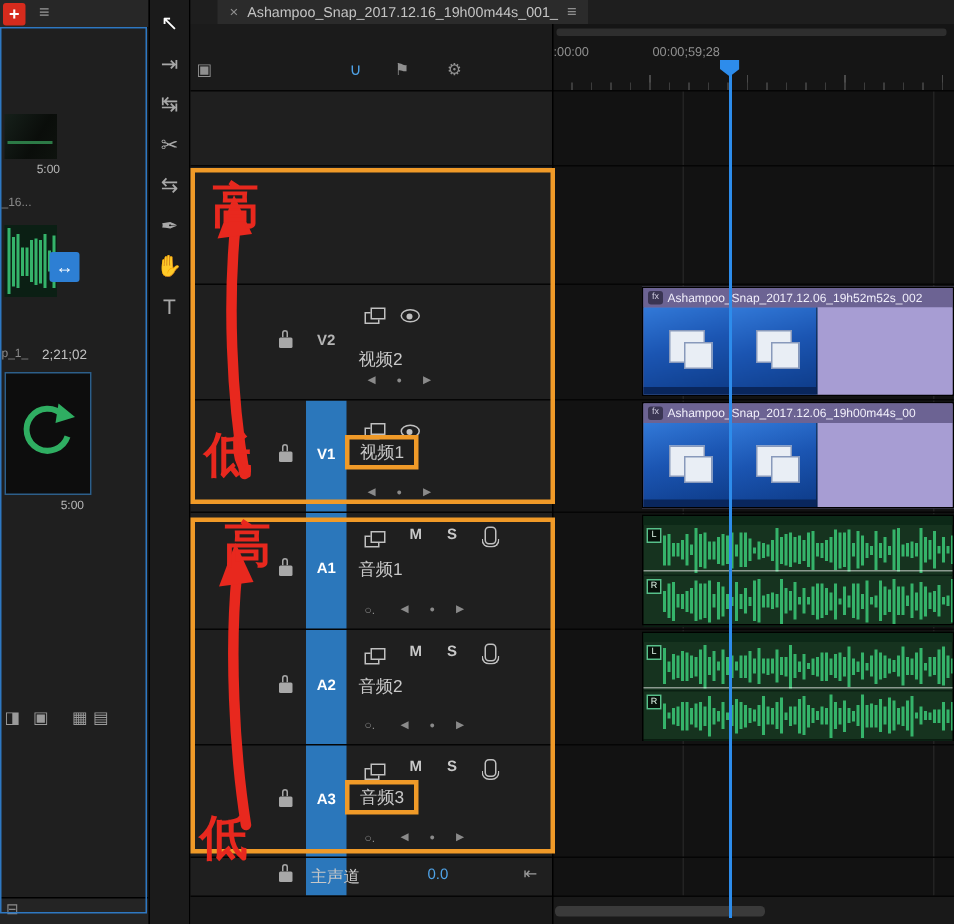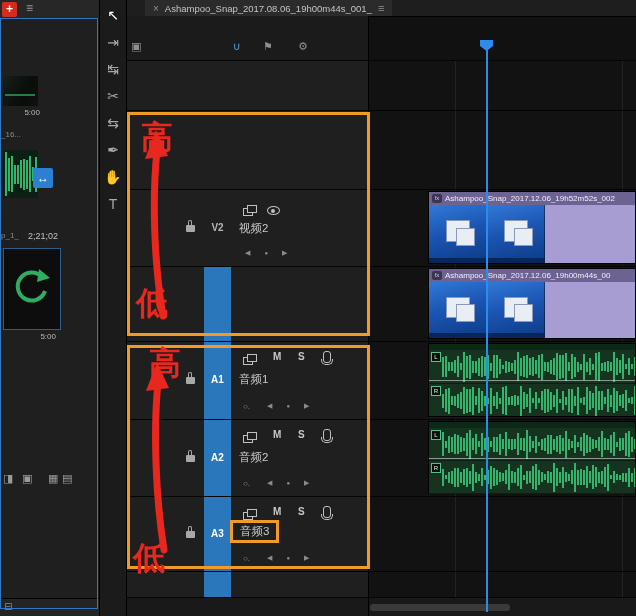--- a/index.html
+++ b/index.html
@@ -174,7 +174,7 @@
   <div id="tabbar" class="abs">
     <div id="tab">
       <span class="close">×</span>
-      <span class="title">Ashampoo_Snap_2017.08.06_19h00m44s_001_</span>
+      <span class="title">Ashampoo_Snap_2017.12.16_19h00m44s_001_</span>
       <span class="pmenu">≡</span>
     </div>
   </div>

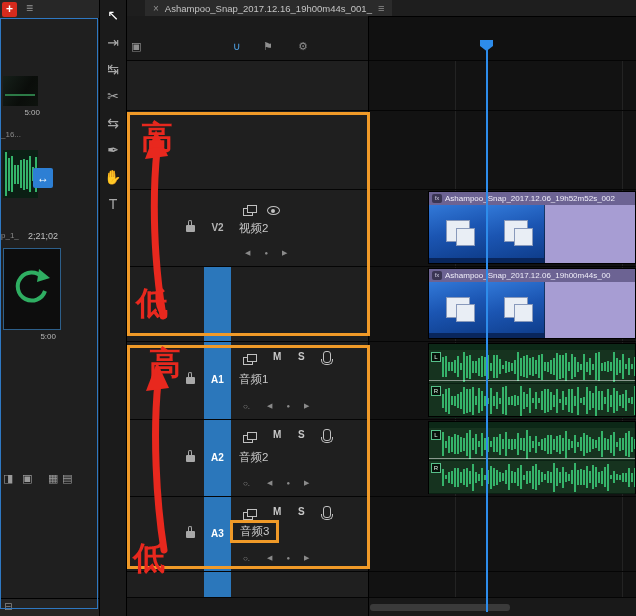--- a/index.html
+++ b/index.html
@@ -186,6 +186,13 @@
       <span class="hicon" style="left:171px">⚙</span>
     </div>
 
+  <div id="ruler" class="abs">
+    <div id="workbar"></div>
+    <span class="rlabel" style="left:1px">:00:00</span>
+    <span class="rlabel" style="left:67px">00:00;59;28</span>
+    <div id="ticks2"></div>
+    <div id="ticks1"></div>
+  </div>
 
   <div id="headercol-bg" class="abs"></div>
   <div id="content-bg" class="abs"></div>

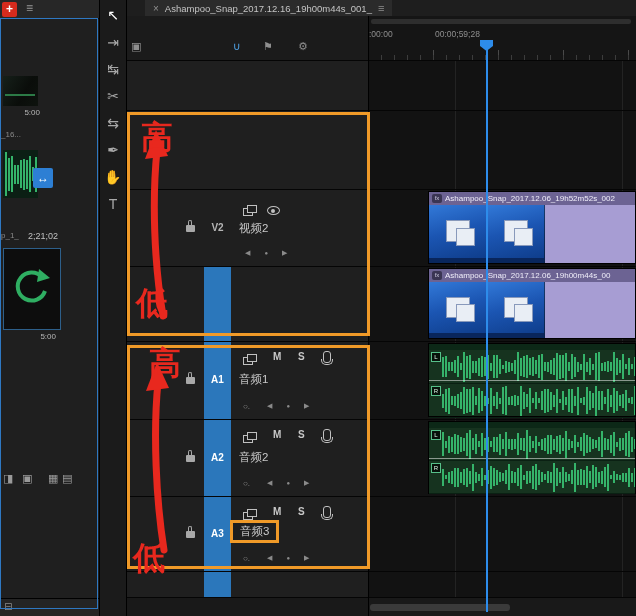--- a/index.html
+++ b/index.html
@@ -207,7 +207,7 @@
         <span class="eye" style="left:140px;top:17px"></span>
         <span class="lockicon" style="left:59px;top:36px"></span>
         <span class="tbtn" style="left:77px;top:29px">V2</span>
-        <span class="tname" style="left:112px;top:32px">视频2</span>
+        <span class="tname" style="left:112px;top:43px">视频2</span>
         <span class="nav" style="left:118px;top:60px"><span>◀</span><span class="dot">●</span><span>▶</span></span>
       </div>
       <div class="trackrow" style="top:341px;height:78px">

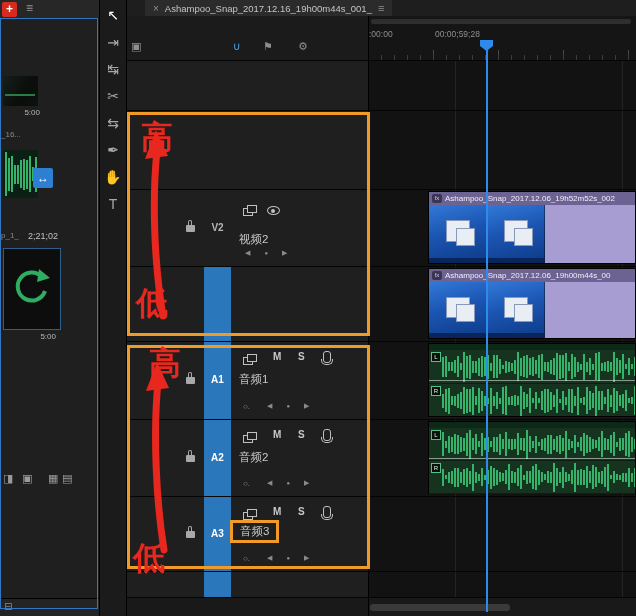--- a/index.html
+++ b/index.html
@@ -210,6 +210,14 @@
         <span class="tname" style="left:112px;top:43px">视频2</span>
         <span class="nav" style="left:118px;top:60px"><span>◀</span><span class="dot">●</span><span>▶</span></span>
       </div>
+      <div class="trackrow" style="top:266px;height:75px">
+        <span class="synclock" style="left:116px;top:16px"></span>
+        <span class="eye" style="left:140px;top:17px"></span>
+        <span class="lockicon" style="left:59px;top:35px"></span>
+        <span class="tbtn on" style="left:77px;top:28px">V1</span>
+        <span class="tname boxed" style="left:112px;top:30px">视频1</span>
+        <span class="nav" style="left:118px;top:58px"><span>◀</span><span class="dot">●</span><span>▶</span></span>
+      </div>
       <div class="trackrow" style="top:341px;height:78px">
         <span class="synclock" style="left:116px;top:13px"></span>
         <span class="ms" style="left:146px;top:10px">M</span>

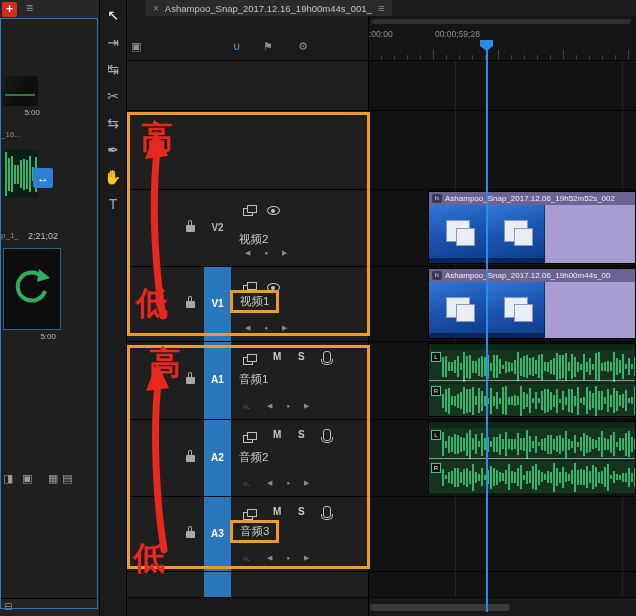--- a/index.html
+++ b/index.html
@@ -253,6 +253,12 @@
       </div>
     </div>
 
+  <div id="master-row" class="abs">
+    <span class="lockicon" style="left:59px;top:9px"></span>
+    <span class="mname">主声道</span>
+    <span class="mval">0.0</span>
+    <span class="micon">⇤</span>
+  </div>
 
   <div id="bottom-strip" class="abs"></div>
   <div id="hscroll" class="abs"></div>

